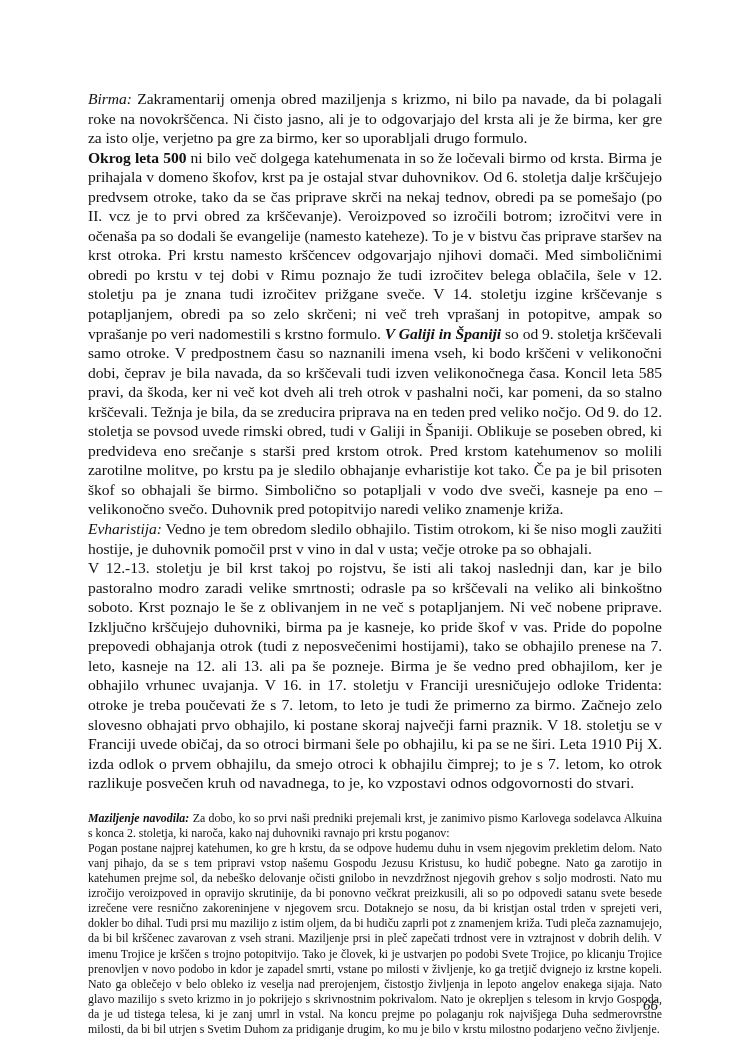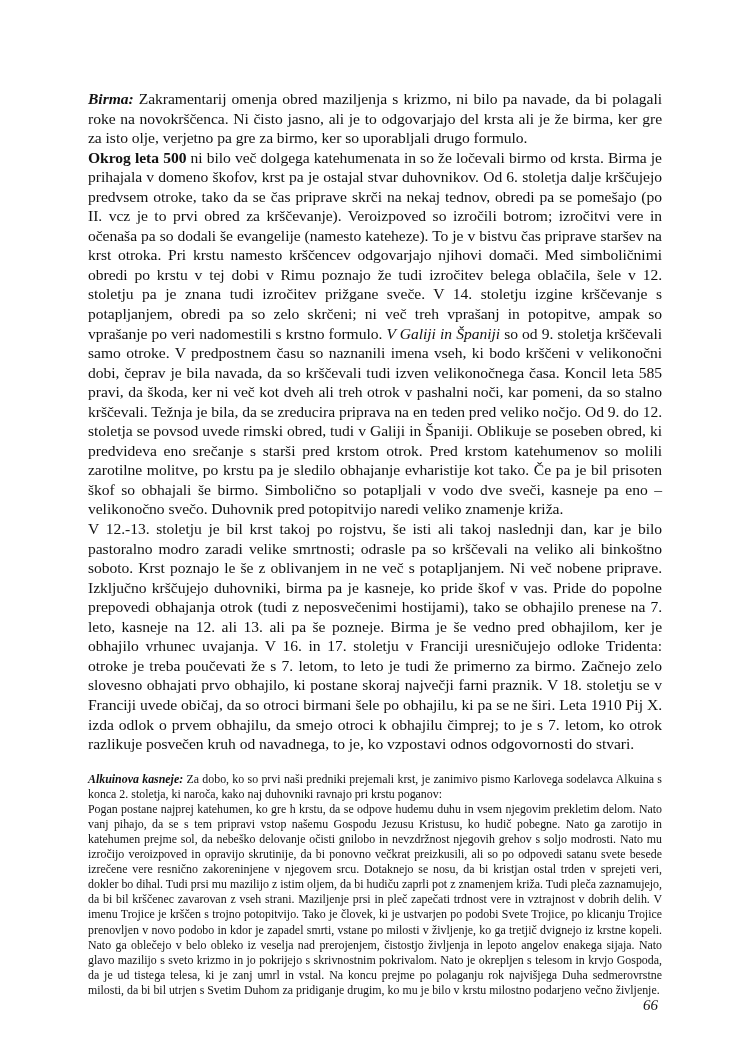--- a/index.html
+++ b/index.html
@@ -33,7 +33,7 @@
       margin-top: 12px;
     }
     .main .lead-bold-italic {
-      font-weight: bold;
+      font-weight: normal;
       font-style: italic;
     }
     .main .it {

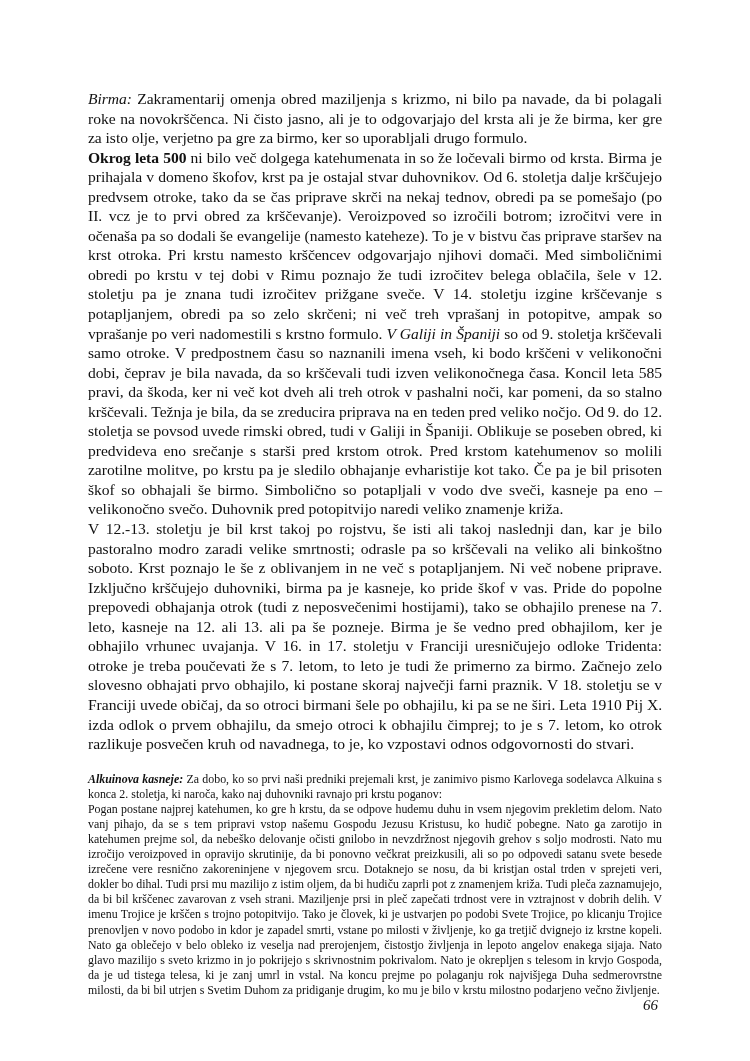--- a/index.html
+++ b/index.html
@@ -38,6 +38,7 @@
     }
     .main .it {
       font-style: italic;
+      font-weight: bold;
     }
     .note {
       margin-top: 18px;

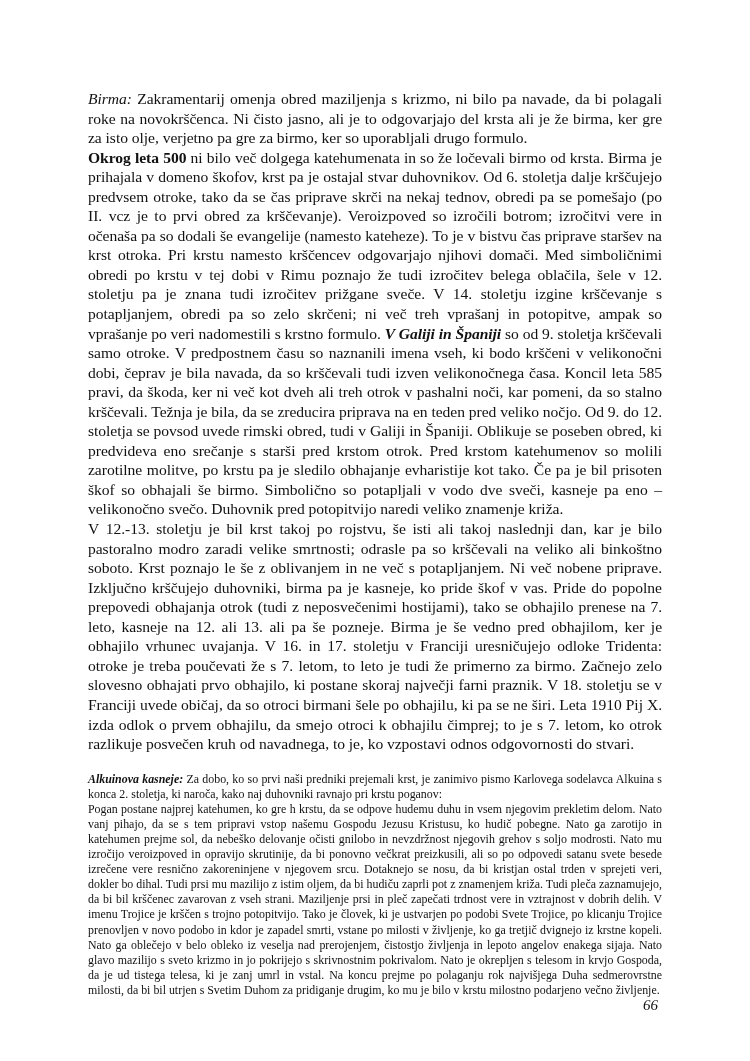--- a/index.html
+++ b/index.html
@@ -69,6 +69,7 @@
   <div class="main">
     <p><span class="lead-bold-italic">Birma:</span><span> Zakramentarij omenja obred maziljenja s krizmo, ni bilo pa navade, da bi polagali roke na novokrščenca. Ni čisto jasno, ali je to odgovarjajo del krsta ali je že birma, ker gre za isto olje, verjetno pa gre za birmo, ker so uporabljali drugo formulo.</span></p>
     <p><span class="lead-bold">Okrog leta 500</span><span> ni bilo več dolgega katehumenata in so že ločevali birmo od krsta. Birma je prihajala v domeno škofov, krst pa je ostajal stvar duhovnikov. Od 6. stoletja dalje krščujejo predvsem otroke, tako da se čas priprave skrči na nekaj tednov, obredi pa se pomešajo (po II. vcz je to prvi obred za krščevanje). Veroizpoved so izročili botrom; izročitvi vere in očenaša pa so dodali še evangelije (namesto kateheze). To je v bistvu čas priprave staršev na krst otroka. Pri krstu namesto krščencev odgovarjajo njihovi domači. Med simboličnimi obredi po krstu v tej dobi v Rimu poznajo že tudi izročitev belega oblačila, šele v 12. stoletju pa je znana tudi izročitev prižgane sveče. V 14. stoletju izgine krščevanje s potapljanjem, obredi pa so zelo skrčeni; ni več treh vprašanj in potopitve, ampak so vprašanje po veri nadomestili s krstno formulo.  </span><span class="it">V Galiji in Španiji</span><span> so od 9. stoletja krščevali samo otroke. V predpostnem času so naznanili imena vseh, ki bodo krščeni v velikonočni dobi, čeprav je bila navada, da so krščevali tudi izven velikonočnega časa. Koncil leta 585 pravi, da škoda, ker ni več kot dveh ali treh otrok v pashalni noči, kar pomeni, da so stalno krščevali. Težnja je bila, da se zreducira priprava na en teden pred veliko nočjo. Od 9. do 12. stoletja se povsod uvede rimski obred, tudi v Galiji in Španiji. Oblikuje se poseben obred, ki predvideva eno srečanje s starši pred krstom otrok. Pred krstom katehumenov so molili zarotilne molitve, po krstu pa je sledilo obhajanje evharistije kot tako. Če pa je bil prisoten škof so obhajali še birmo. Simbolično so potapljali v vodo dve sveči, kasneje pa eno – velikonočno svečo. Duhovnik pred potopitvijo naredi veliko znamenje križa.</span></p>
+    <p><span class="lead-bold-italic">Evharistija:</span><span> Vedno je tem obredom sledilo obhajilo. Tistim otrokom, ki še niso mogli zaužiti hostije, je duhovnik pomočil prst v vino in dal v usta; večje otroke pa so obhajali.</span></p>
     <p>V 12.-13. stoletju je bil krst takoj po rojstvu, še isti ali takoj naslednji dan, kar je bilo pastoralno modro zaradi velike smrtnosti; odrasle pa so krščevali na veliko ali binkoštno soboto. Krst poznajo le še z oblivanjem in ne več s potapljanjem. Ni več nobene priprave. Izključno krščujejo duhovniki, birma pa je kasneje, ko pride škof v vas. Pride do popolne prepovedi obhajanja otrok (tudi z neposvečenimi hostijami), tako se obhajilo prenese na 7. leto, kasneje na 12. ali 13. ali pa še pozneje. Birma je še vedno pred obhajilom, ker je obhajilo vrhunec uvajanja. V 16. in 17. stoletju v Franciji uresničujejo odloke Tridenta: otroke je treba poučevati že s 7. letom, to leto je tudi že primerno za birmo. Začnejo zelo slovesno obhajati prvo obhajilo, ki postane skoraj največji farni praznik. V 18. stoletju se v Franciji uvede običaj, da so otroci birmani šele po obhajilu, ki pa se ne širi. Leta 1910 Pij X. izda odlok o prvem obhajilu, da smejo otroci k obhajilu čimprej; to je s 7. letom, ko otrok razlikuje posvečen kruh od navadnega, to je, ko vzpostavi odnos odgovornosti do stvari.</p>
   </div>
 

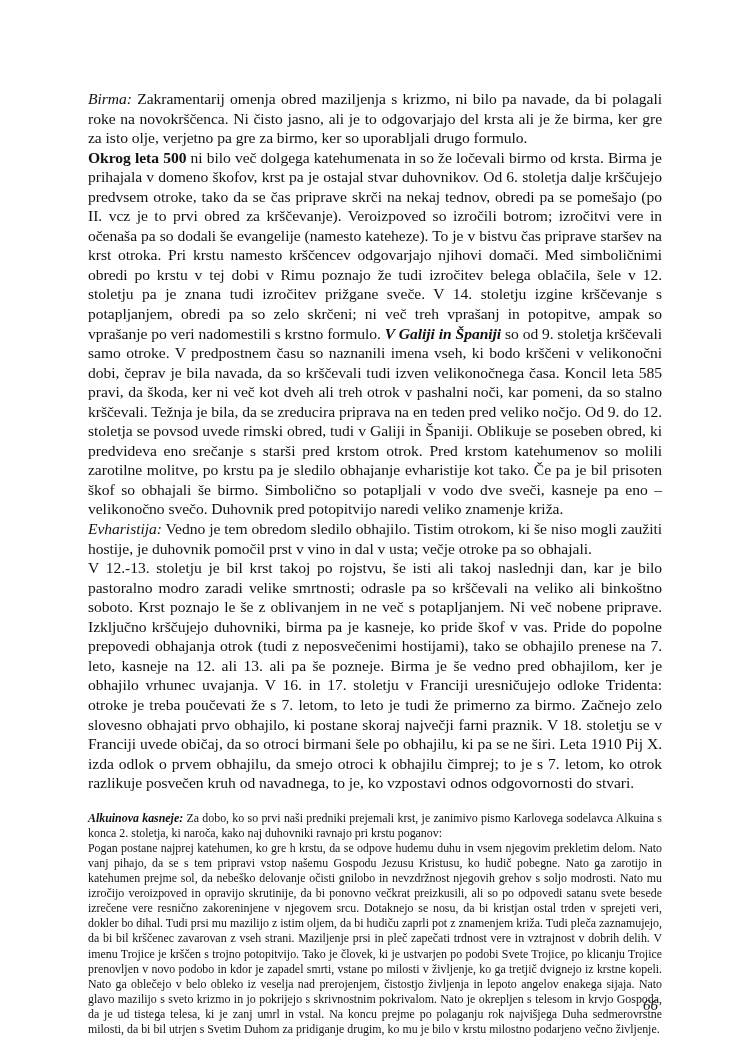--- a/index.html
+++ b/index.html
@@ -74,7 +74,7 @@
   </div>
 
   <div class="note">
-    <p><span class="lead-bold-italic">Alkuinova kasneje:</span><span> Za dobo, ko so prvi naši predniki prejemali krst, je zanimivo pismo Karlovega sodelavca Alkuina s konca 2. stoletja, ki naroča, kako naj duhovniki ravnajo pri krstu poganov:</span></p>
+    <p><span class="lead-bold-italic">Maziljenje navodila:</span><span> Za dobo, ko so prvi naši predniki prejemali krst, je zanimivo pismo Karlovega sodelavca Alkuina s konca 2. stoletja, ki naroča, kako naj duhovniki ravnajo pri krstu poganov:</span></p>
     <p>Pogan postane najprej katehumen, ko gre h krstu, da se odpove hudemu duhu in vsem njegovim prekletim delom. Nato vanj pihajo, da se s tem pripravi vstop našemu Gospodu Jezusu Kristusu, ko hudič pobegne. Nato ga zarotijo in katehumen prejme sol, da nebeško delovanje očisti gnilobo in nevzdržnost njegovih grehov s soljo modrosti. Nato mu izročijo veroizpoved in opravijo skrutinije, da bi ponovno večkrat preizkusili, ali so po odpovedi satanu svete besede izrečene vere resnično zakoreninjene v njegovem srcu. Dotaknejo se nosu, da bi kristjan ostal trden v sprejeti veri, dokler bo dihal. Tudi prsi mu mazilijo z istim oljem, da bi hudiču zaprli pot z znamenjem križa. Tudi pleča zaznamujejo, da bi bil krščenec zavarovan z vseh strani. Maziljenje prsi in pleč zapečati trdnost vere in vztrajnost v dobrih delih. V imenu Trojice je krščen s trojno potopitvijo. Tako je človek, ki je ustvarjen po podobi Svete Trojice, po klicanju Trojice prenovljen v novo podobo in kdor je zapadel smrti, vstane po milosti v življenje, ko ga tretjič dvignejo iz krstne kopeli. Nato ga oblečejo v belo obleko iz veselja nad prerojenjem, čistostjo življenja in lepoto angelov enakega sijaja. Nato glavo mazilijo s sveto krizmo in jo pokrijejo s skrivnostnim pokrivalom. Nato je okrepljen s telesom in krvjo Gospoda, da je ud tistega telesa, ki je zanj umrl in vstal. Na koncu prejme po polaganju rok najvišjega Duha sedmerovrstne milosti, da bi bil utrjen s Svetim Duhom za pridiganje drugim, ko mu je bilo v krstu milostno podarjeno večno življenje.</p>
   </div>
 </div>

